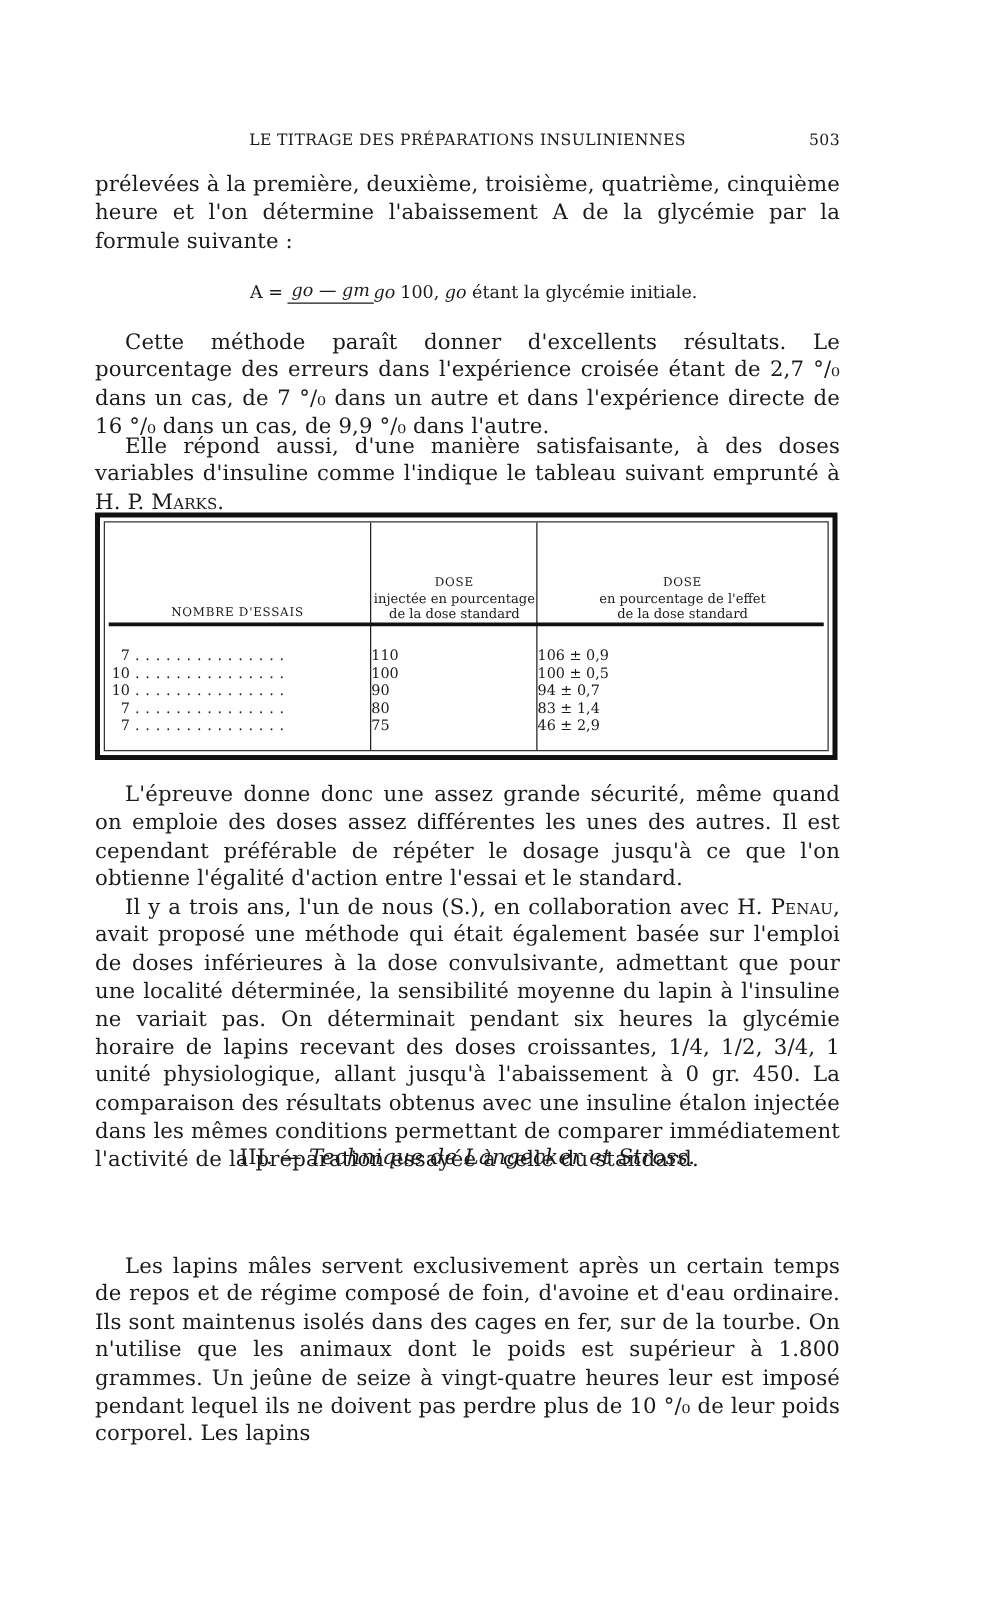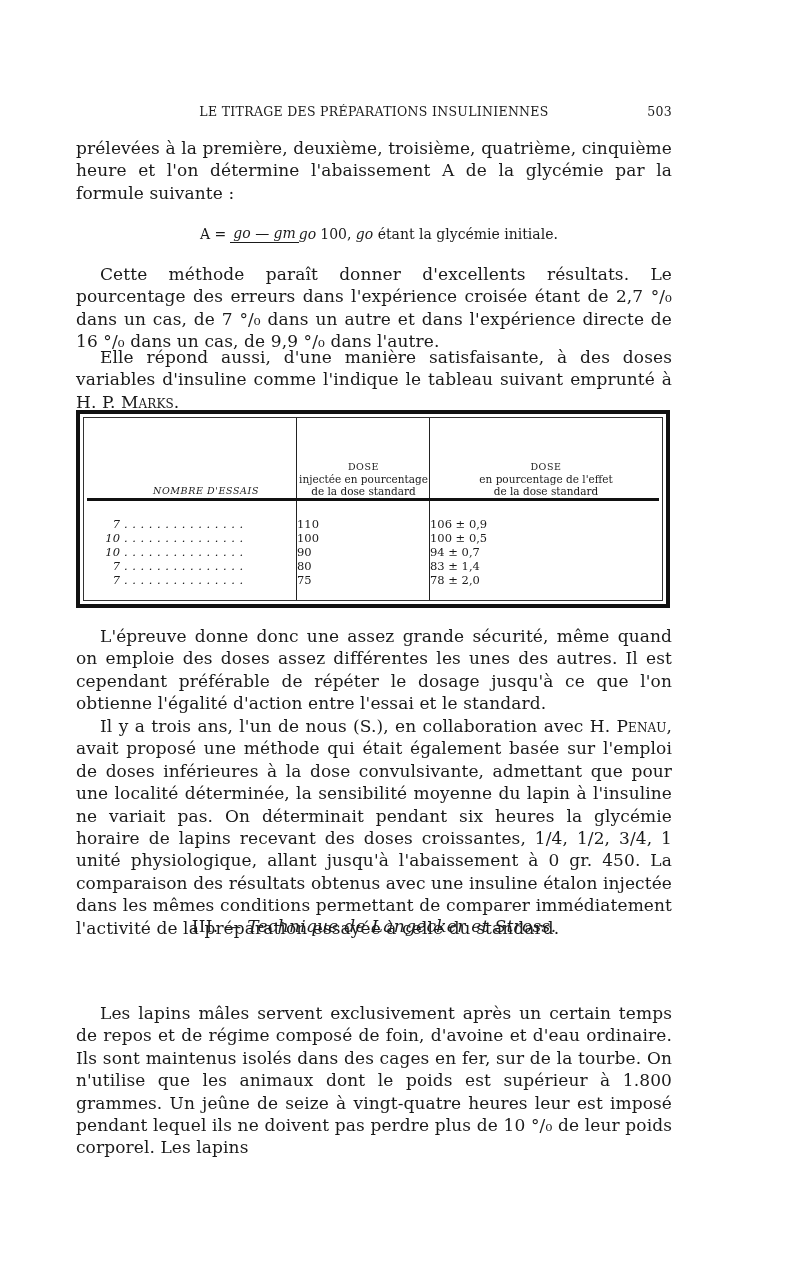--- a/index.html
+++ b/index.html
@@ -40,7 +40,7 @@
       border: 1px solid #333;
     }
     .col { position: absolute; top: 0; bottom: 0; }
-    .col1 { left: 16px; width: 212px; font-style: italic; }
+    .col1 { left: 0; width: 212px; }
     .col2 { left: 212px; width: 133px; border-left: 1px solid #222; }
     .col3 { left: 345px; right: 0; border-left: 1px solid #222; }
     .th {

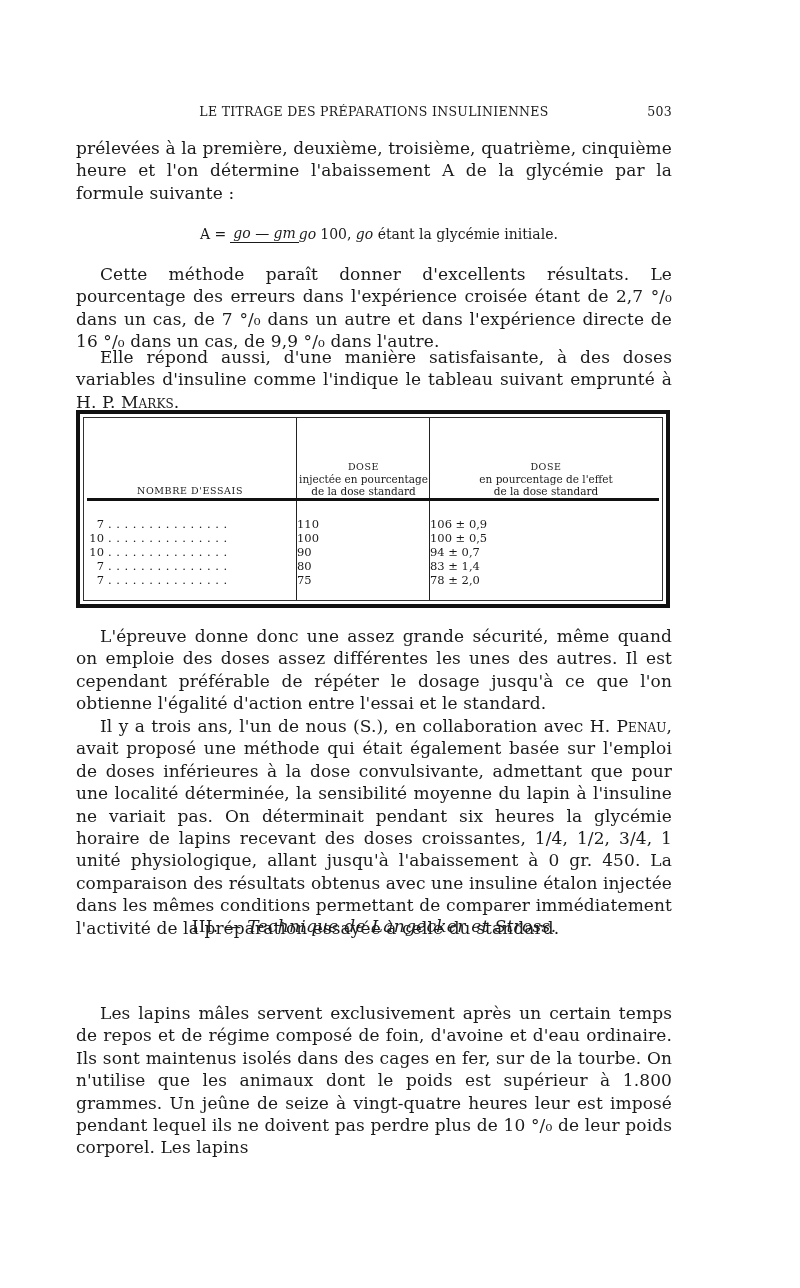--- a/index.html
+++ b/index.html
@@ -133,7 +133,7 @@
         <div class="r">100 ± 0,5</div>
         <div class="r">94 ± 0,7</div>
         <div class="r">83 ± 1,4</div>
-        <div class="r">78 ± 2,0</div>
+        <div class="r">46 ± 2,9</div>
       </div>
     </div>
     <div class="rule"></div>

